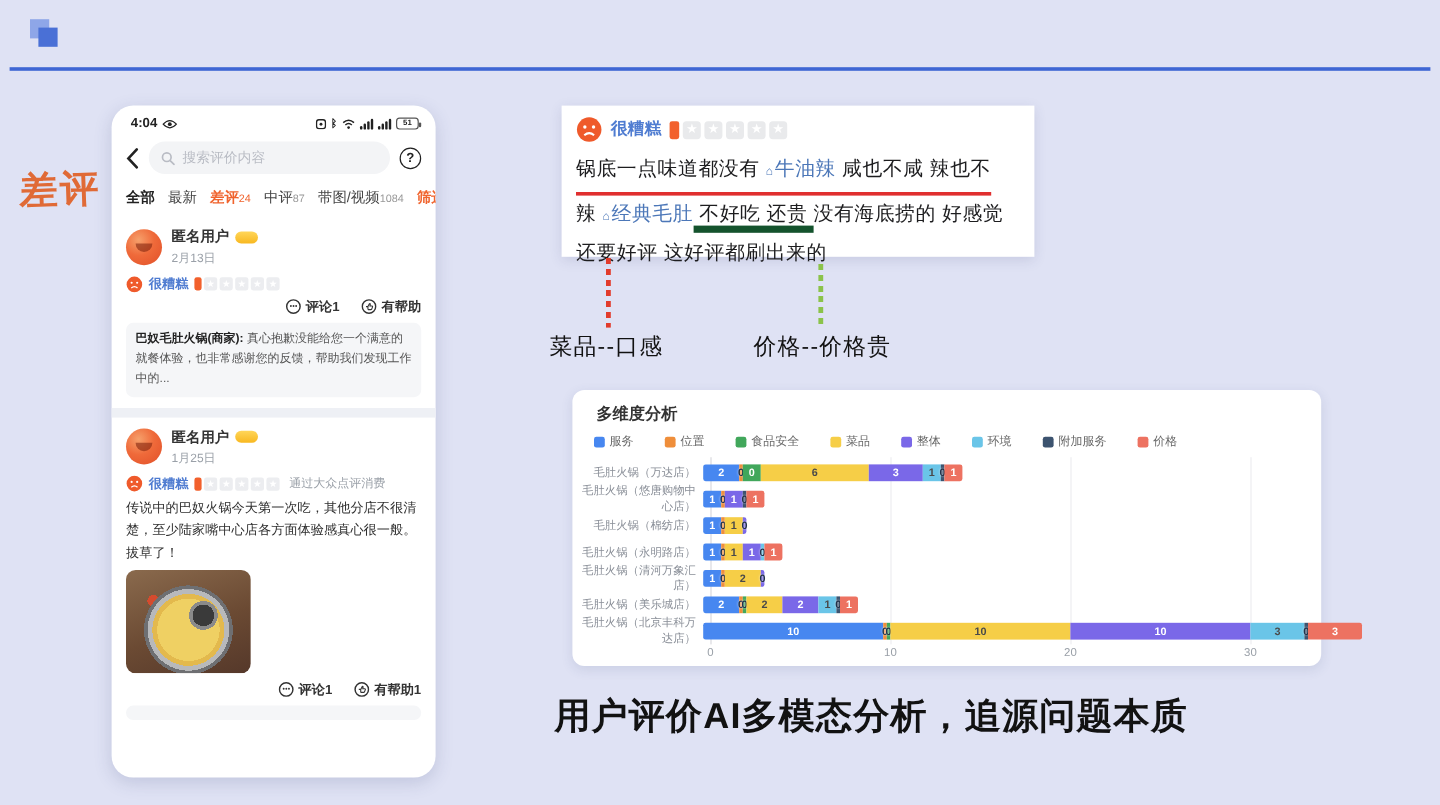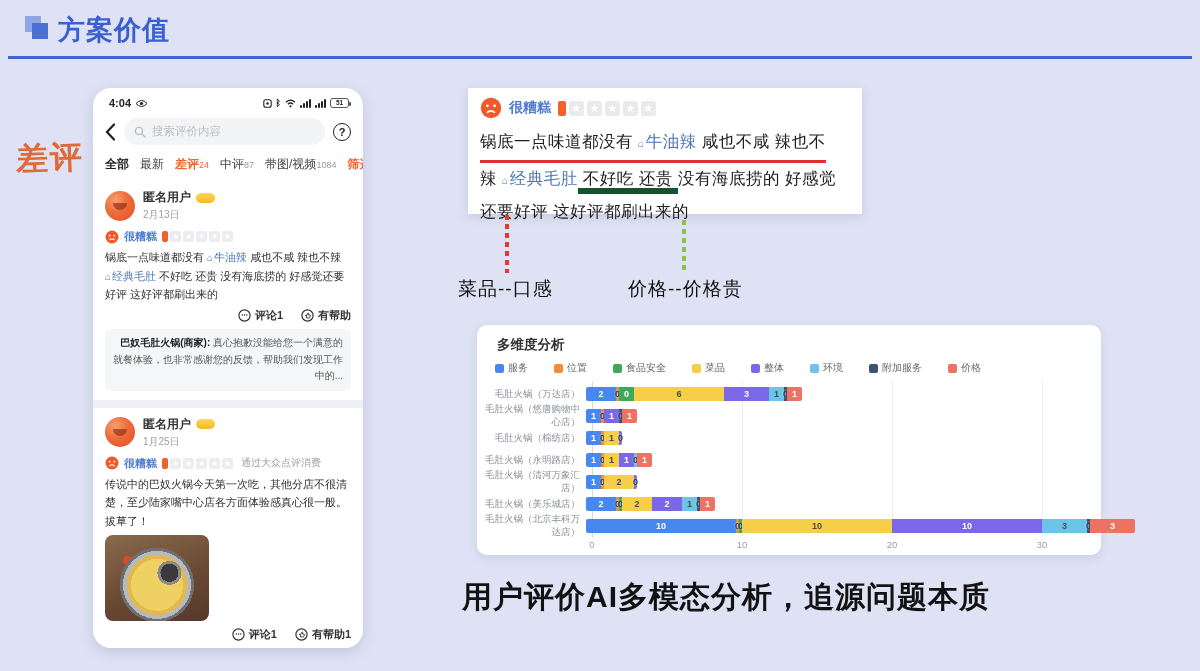--- a/index.html
+++ b/index.html
@@ -123,7 +123,6 @@
     <div class="sq-back"></div>
       <div class="sq-front"></div>
   </div>
-  <div class="hdr-title">方案价值</div>
   <div class="hdr-line"></div>
 
   <div class="badnote">差评！</div>

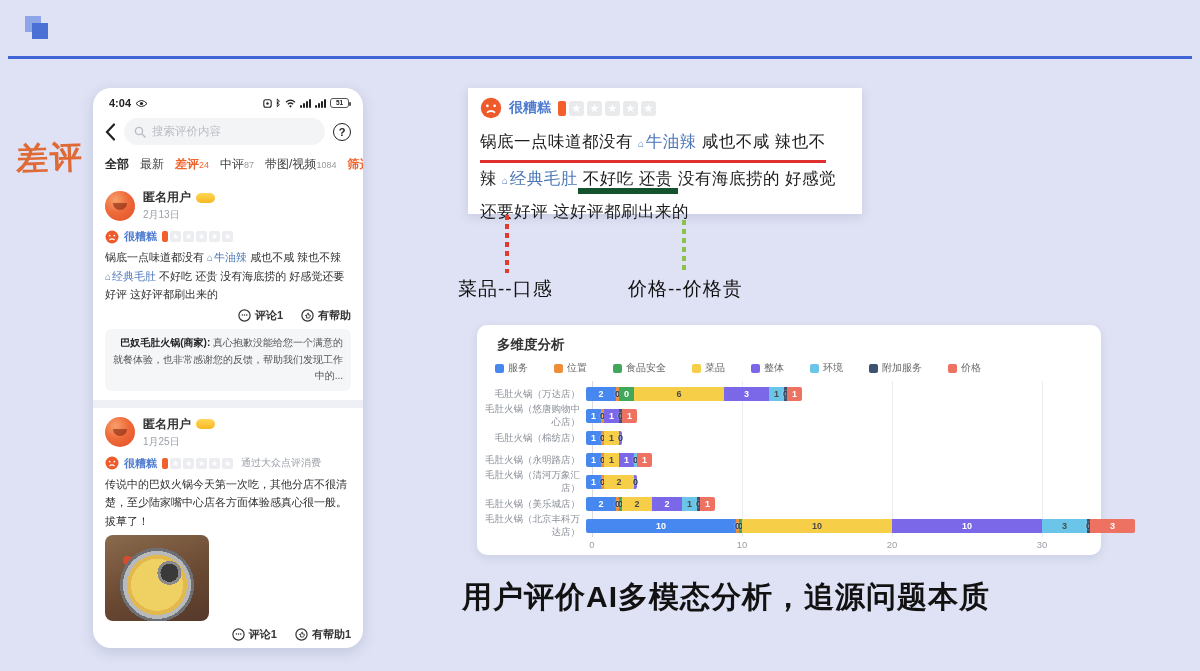--- a/index.html
+++ b/index.html
@@ -216,7 +216,6 @@
               <span class="s">★</span>
             </span>
         </div>
-        <p class="r-body"><span>锅底一点味道都没有 </span><span class="dish-tag">牛油辣</span><span> 咸也不咸 辣也不辣 </span><span class="dish-tag">经典毛肚</span><span> 不好吃 还贵 没有海底捞的 好感觉还要好评 这好评都刷出来的</span></p>
         <div class="r-actions">
           <span class="r-act">
               <svg width="13" height="13" viewBox="0 0 13 13">

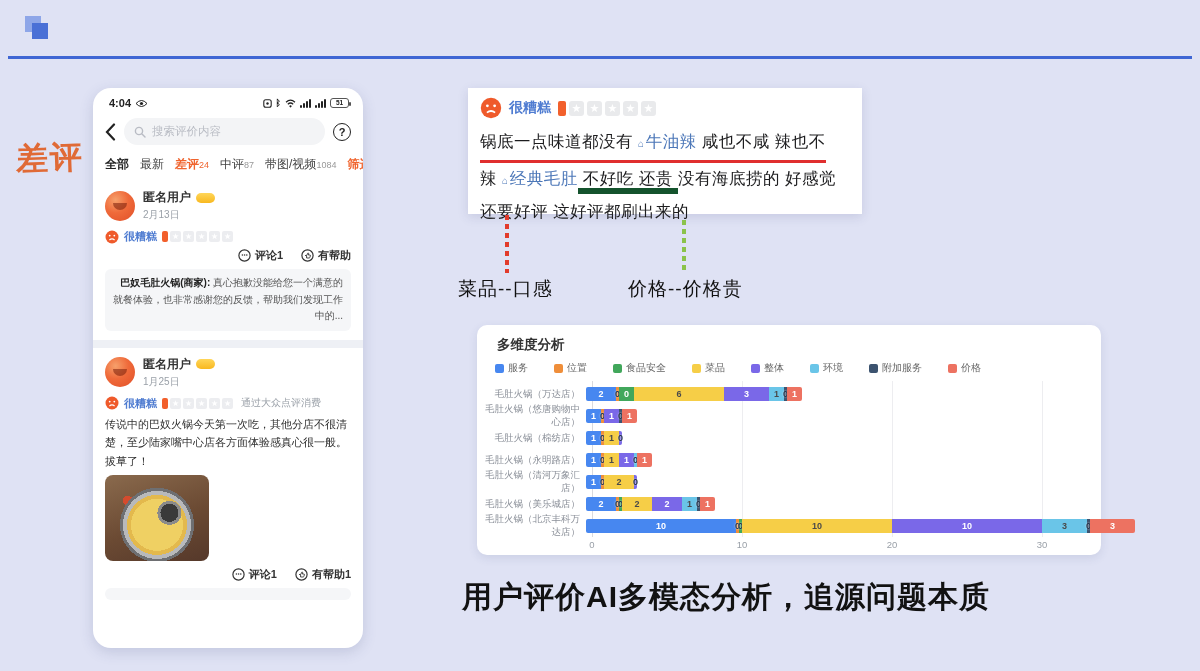--- a/index.html
+++ b/index.html
@@ -58,7 +58,7 @@
   .dish-tag:before { content:"⌂"; margin-right:1px; font-size:10px; }
   .r-actions { display:flex; justify-content:flex-end; gap:18px; align-items:center; font-size:11px; font-weight:700; color:#333; margin:3px 0 6px; }
   .r-act { display:flex; align-items:center; gap:4px; }
-  .r-reply { background:#f5f6f8; border-radius:6px; padding:6px 8px; font-size:10px; line-height:1.65; color:#555;text-align:right; }
+  .r-reply { background:#f5f6f8; border-radius:6px; padding:6px 8px; font-size:10px; line-height:1.65; color:#555; }
   .r-reply b { color:#222; }
   .feed-gap { height:8px; background:#eef0f5; }
   .r-photo { width:104px; height:86px; border-radius:8px; margin:4px 0 6px;

